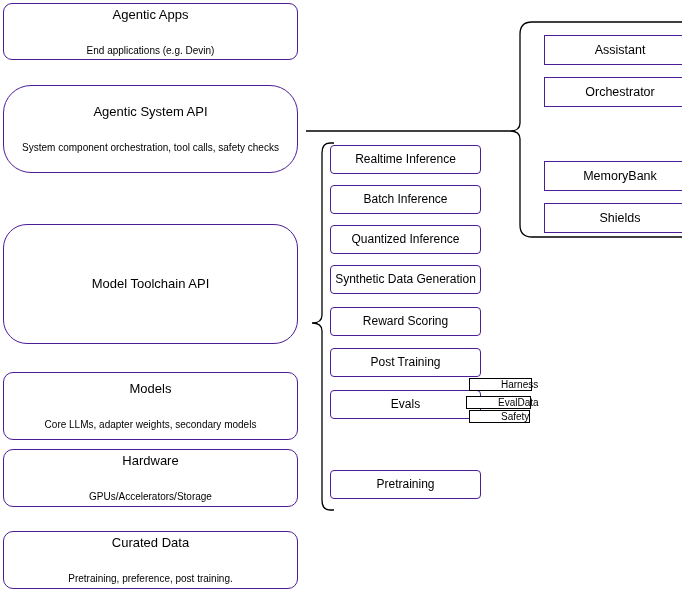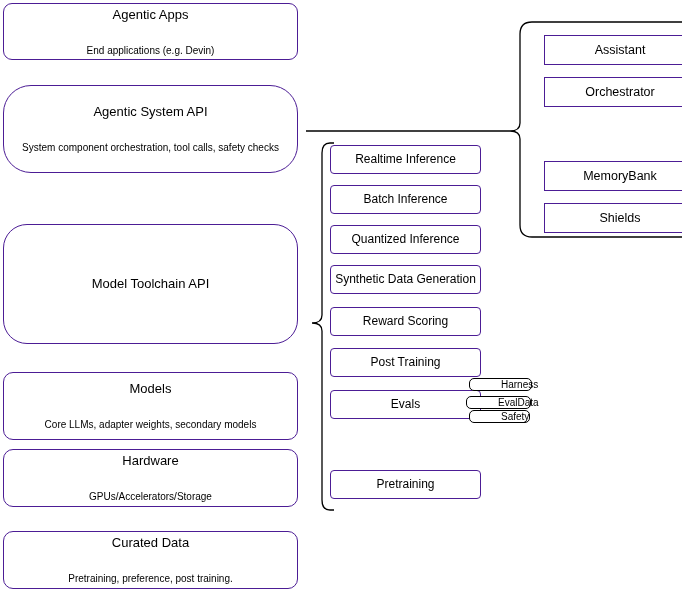--- a/index.html
+++ b/index.html
@@ -44,7 +44,7 @@
     box-sizing:border-box;
     background:#ffffff;
     border:1px solid #000;
-    border-radius:5px;
+    border-radius:0;
     font-size:10px;
     text-align:center;
     white-space:nowrap;

